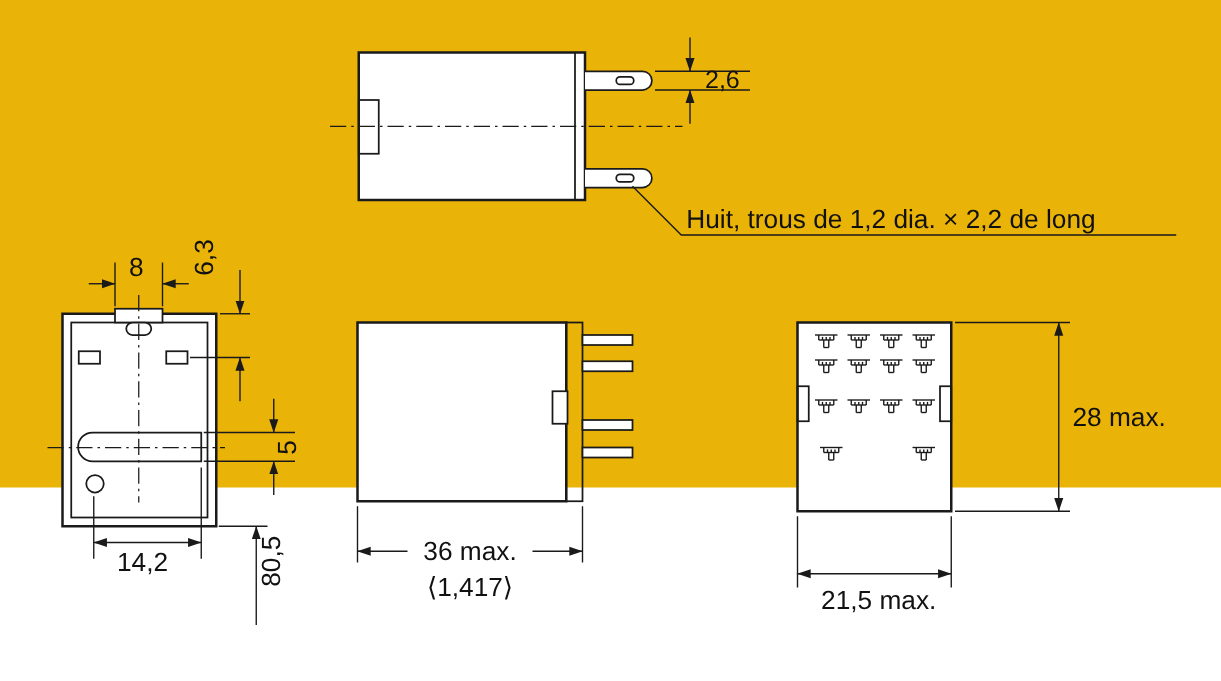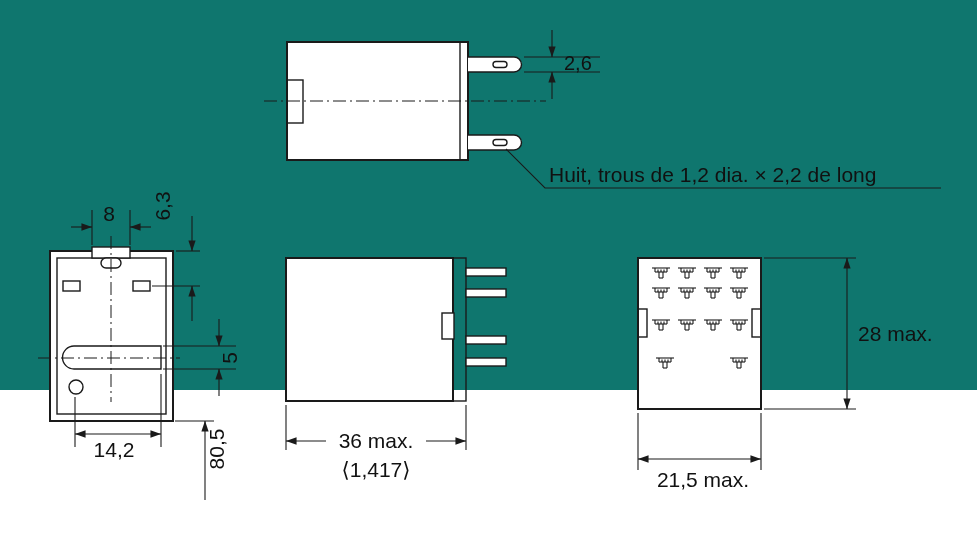--- a/index.html
+++ b/index.html
@@ -17,7 +17,7 @@
     position: relative;
     width: 977px;
     height: 390px;
-    background: #0f766e;
+    background: #eab308;
   }
   svg { display: block; }
 

